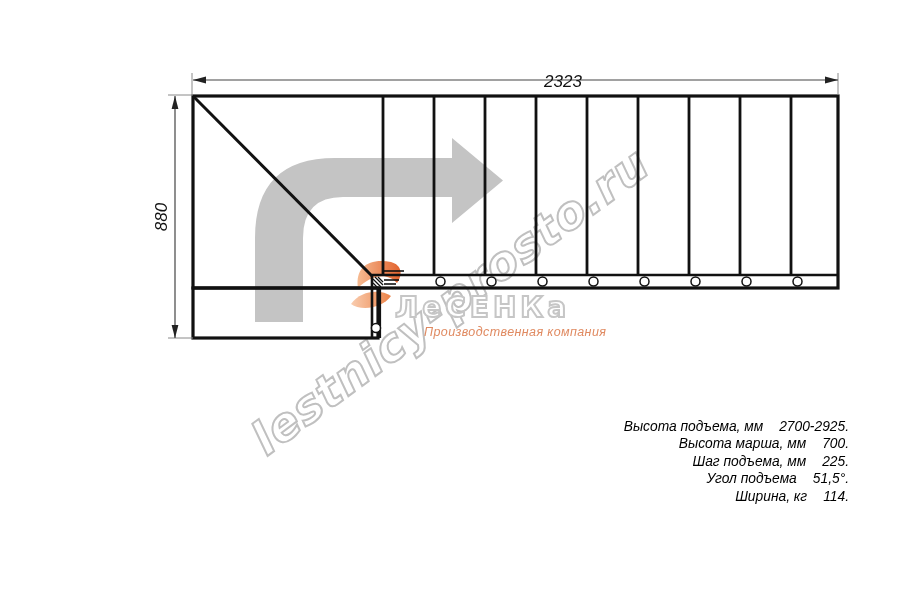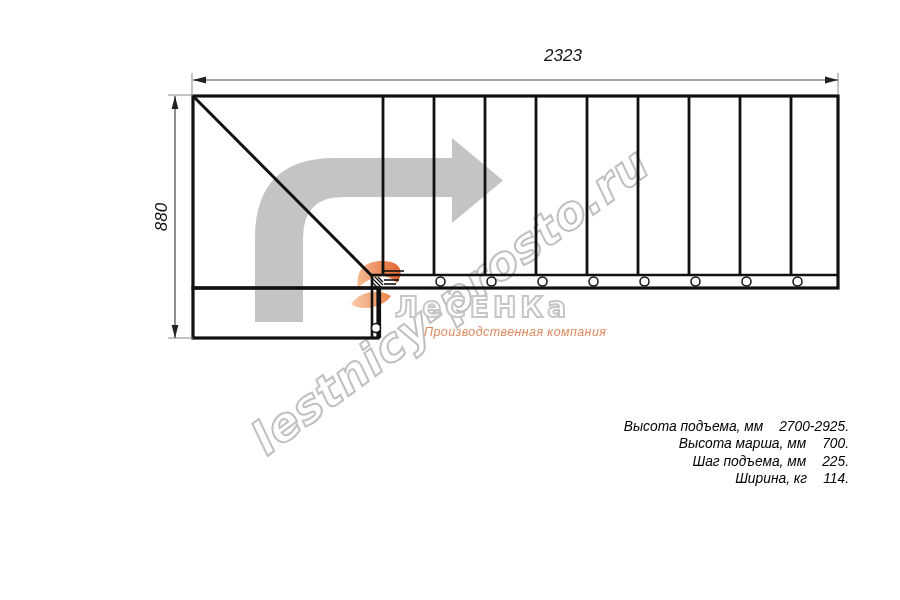--- a/index.html
+++ b/index.html
@@ -33,7 +33,7 @@
     position:absolute;font:italic 400 17px "Liberation Sans",sans-serif;color:#111;
     white-space:nowrap;
   }
-  .dim-width{left:563px;top:56px;transform:translate(-50%,-50%);text-align:right;}
+  .dim-width{left:563px;top:82px;transform:translate(-50%,-50%);text-align:right;}
   .dim-height{left:162px;top:217px;transform:translate(-50%,-50%) rotate(-90deg);}
   
   .specs{

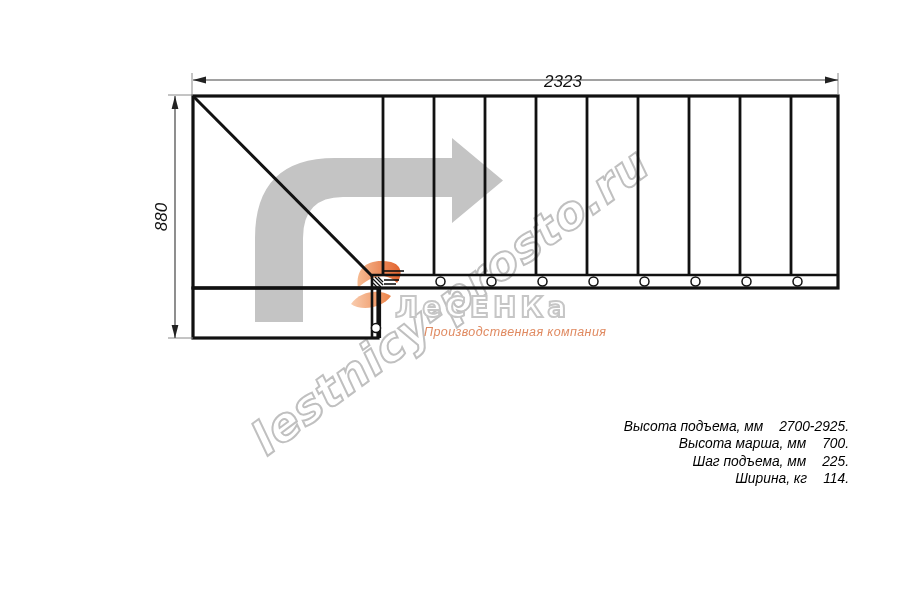--- a/index.html
+++ b/index.html
@@ -162,6 +162,10 @@
       <span class="value">225.</span>
     </div>
     <div class="row">
+      <span class="label">Угол подъема</span>
+      <span class="value">51,5°.</span>
+    </div>
+    <div class="row">
       <span class="label">Ширина, кг</span>
       <span class="value">114.</span>
     </div>

